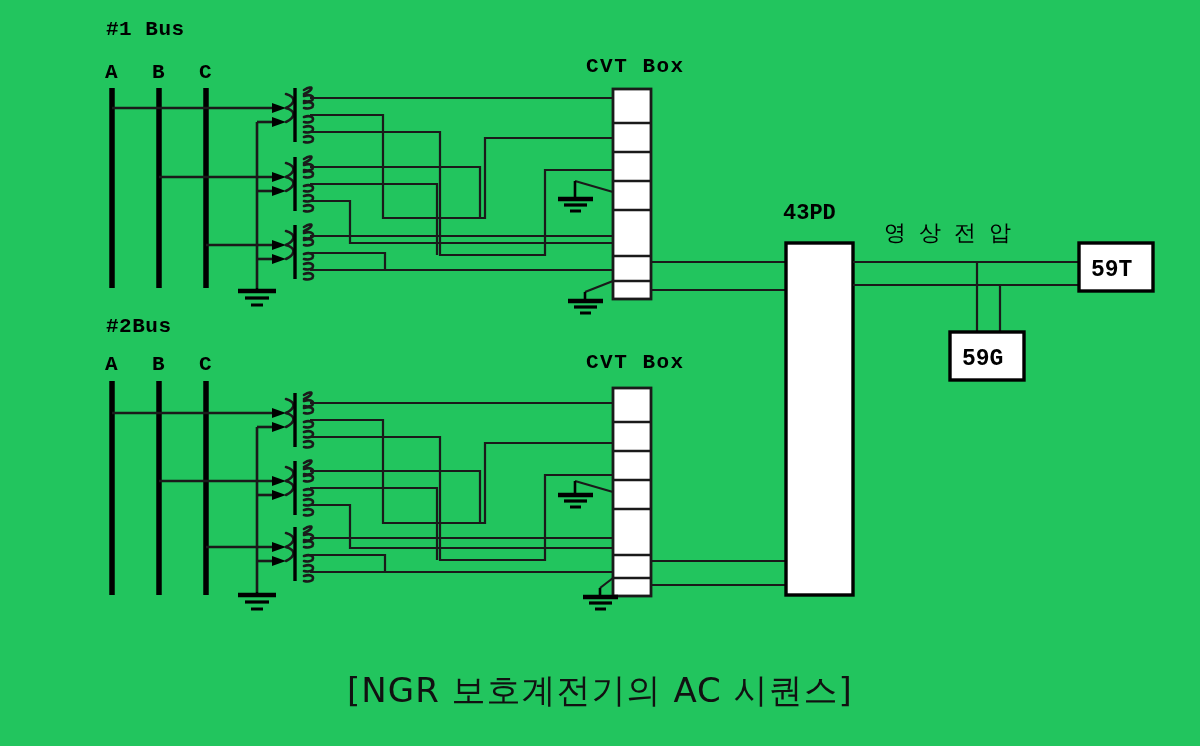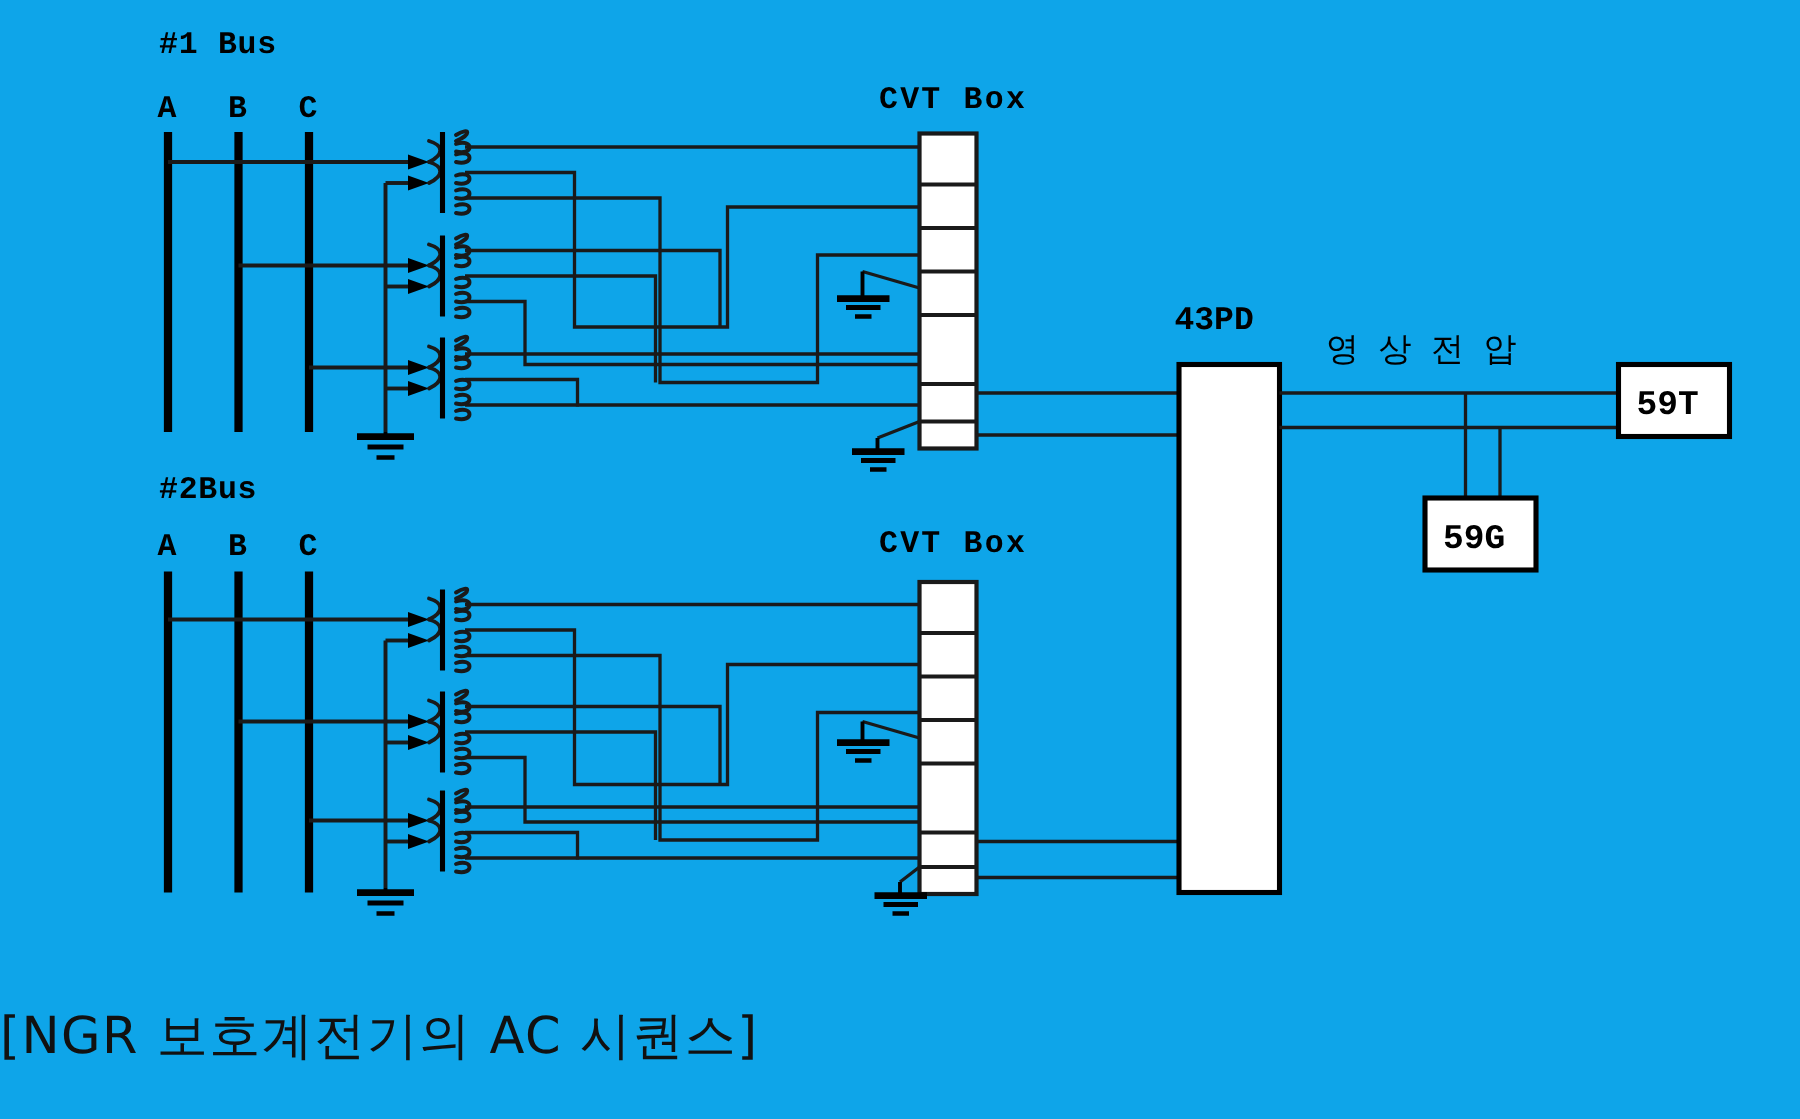--- a/index.html
+++ b/index.html
@@ -17,7 +17,7 @@
     position: relative;
     width: 1200px;
     height: 746px;
-    background: #0ea5e9;
+    background: #22c55e;
   }
   svg#schematic {
     position: absolute;

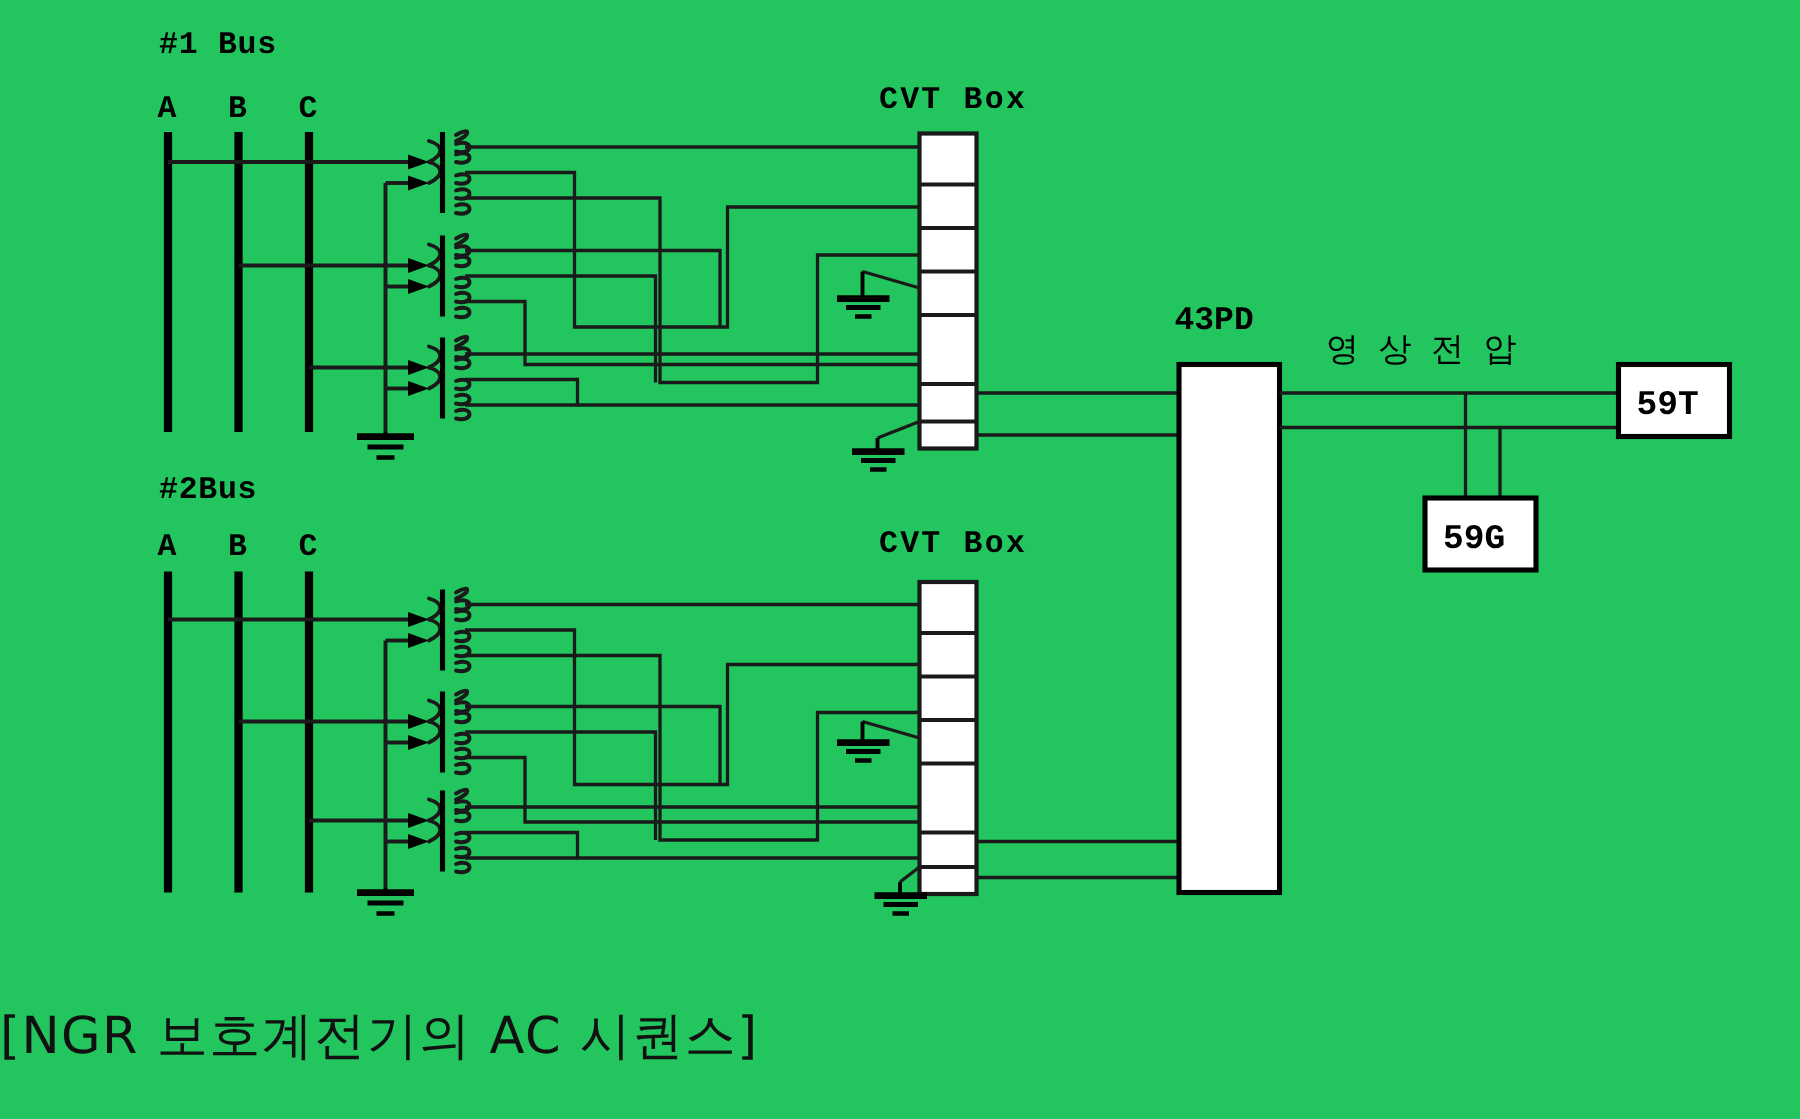--- a/index.html
+++ b/index.html
@@ -110,7 +110,7 @@
     left: 0;
     top: 668px;
     width: 1200px;
-    text-align: left;
+    text-align: center;
     font-family: "DejaVu Sans", sans-serif;
     font-size: 34px;
     color: #111111;

